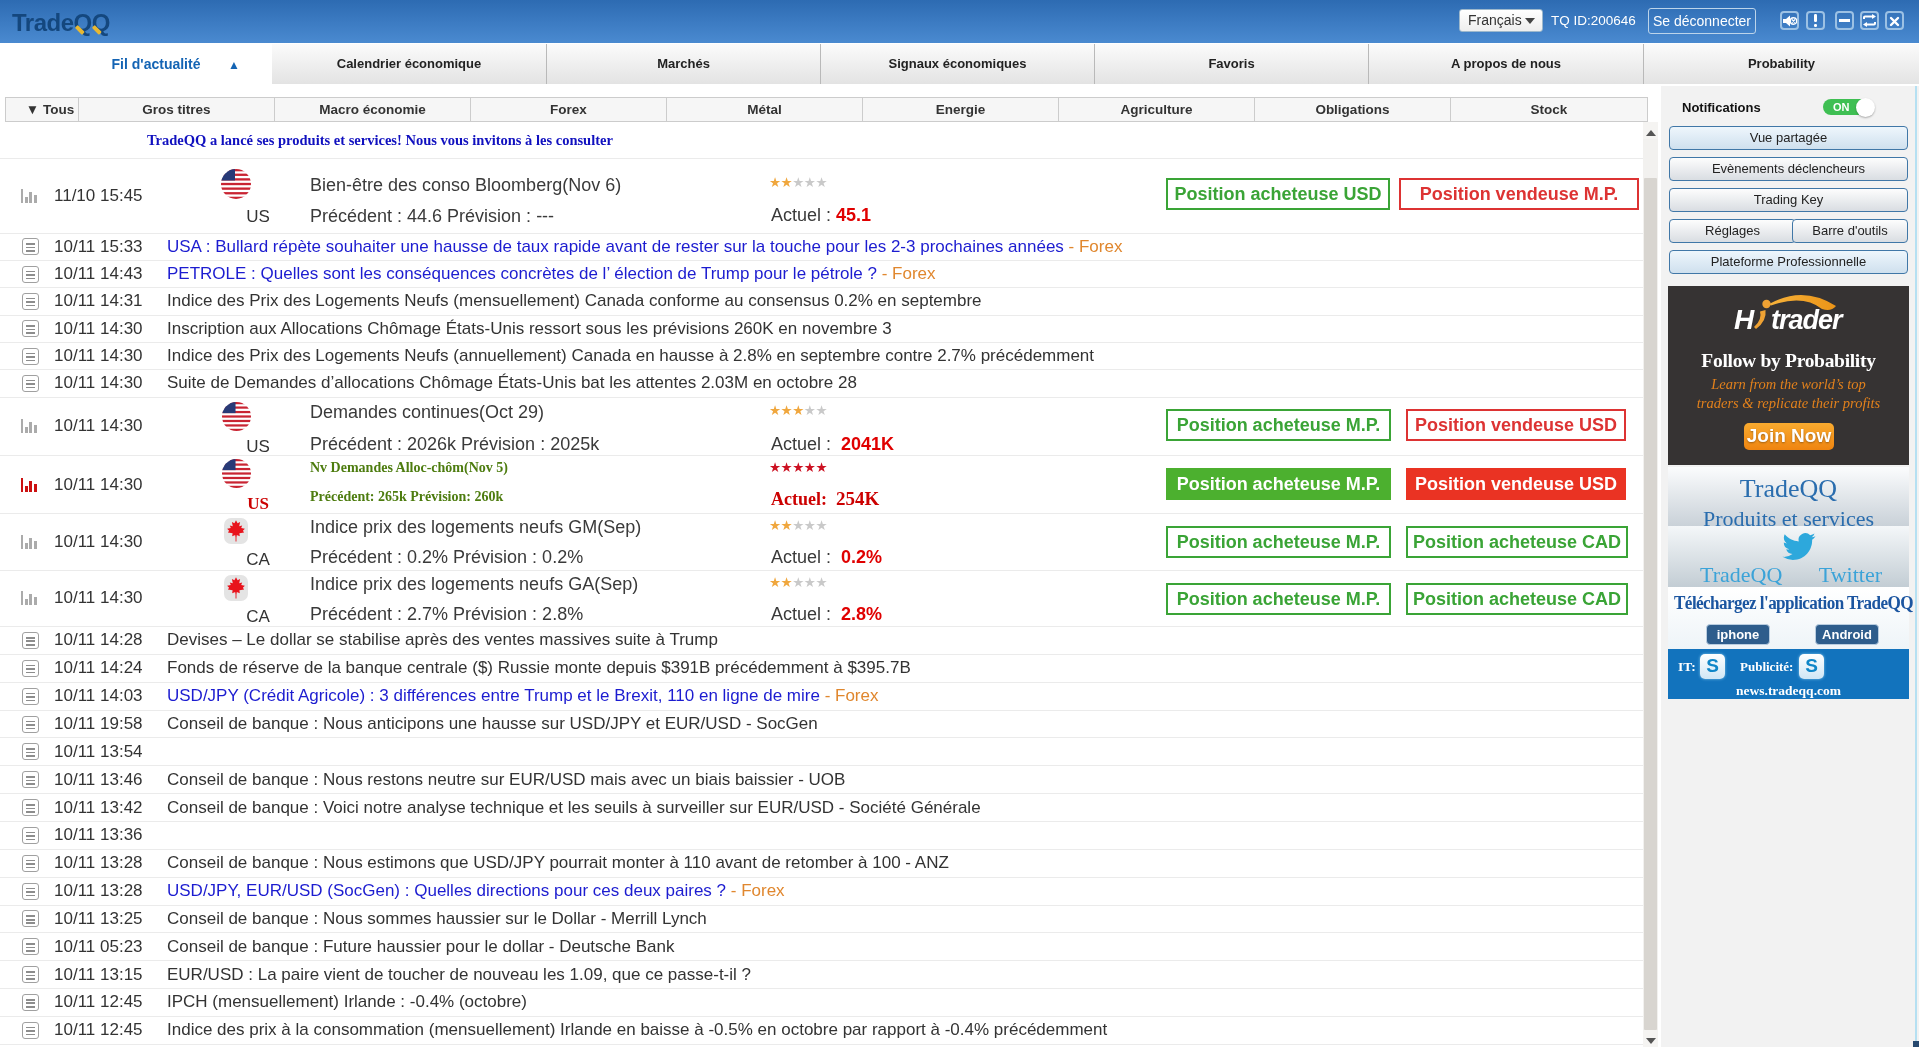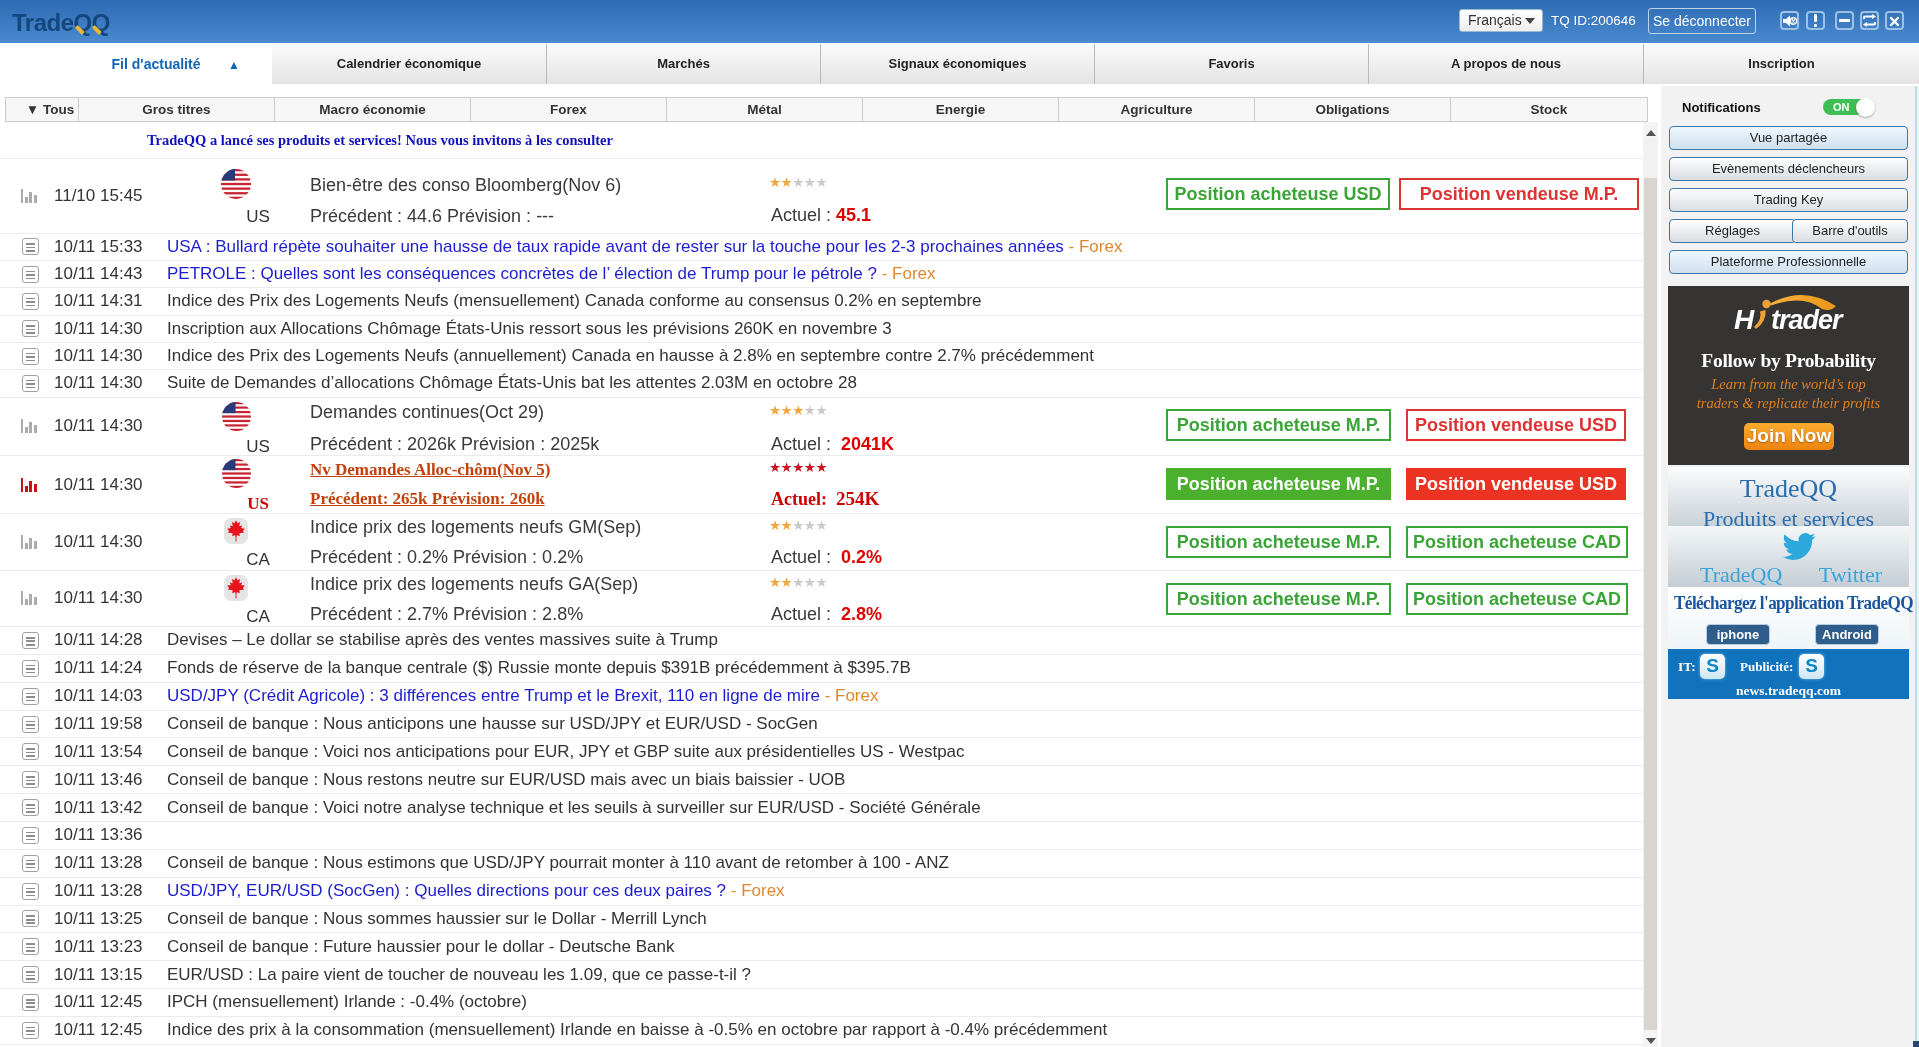--- a/index.html
+++ b/index.html
@@ -175,7 +175,7 @@
   <div class="tab" style="left:820px; width:274px;">Signaux économiques</div>
   <div class="tab" style="left:1094px; width:274px;">Favoris</div>
   <div class="tab" style="left:1368px; width:275px;">A propos de nous</div>
-  <div class="tab" style="left:1643px; width:276px;">Inscription</div>
+  <div class="tab" style="left:1643px; width:276px;">Probability</div>
 </div>
 
 <div class="filterbar">

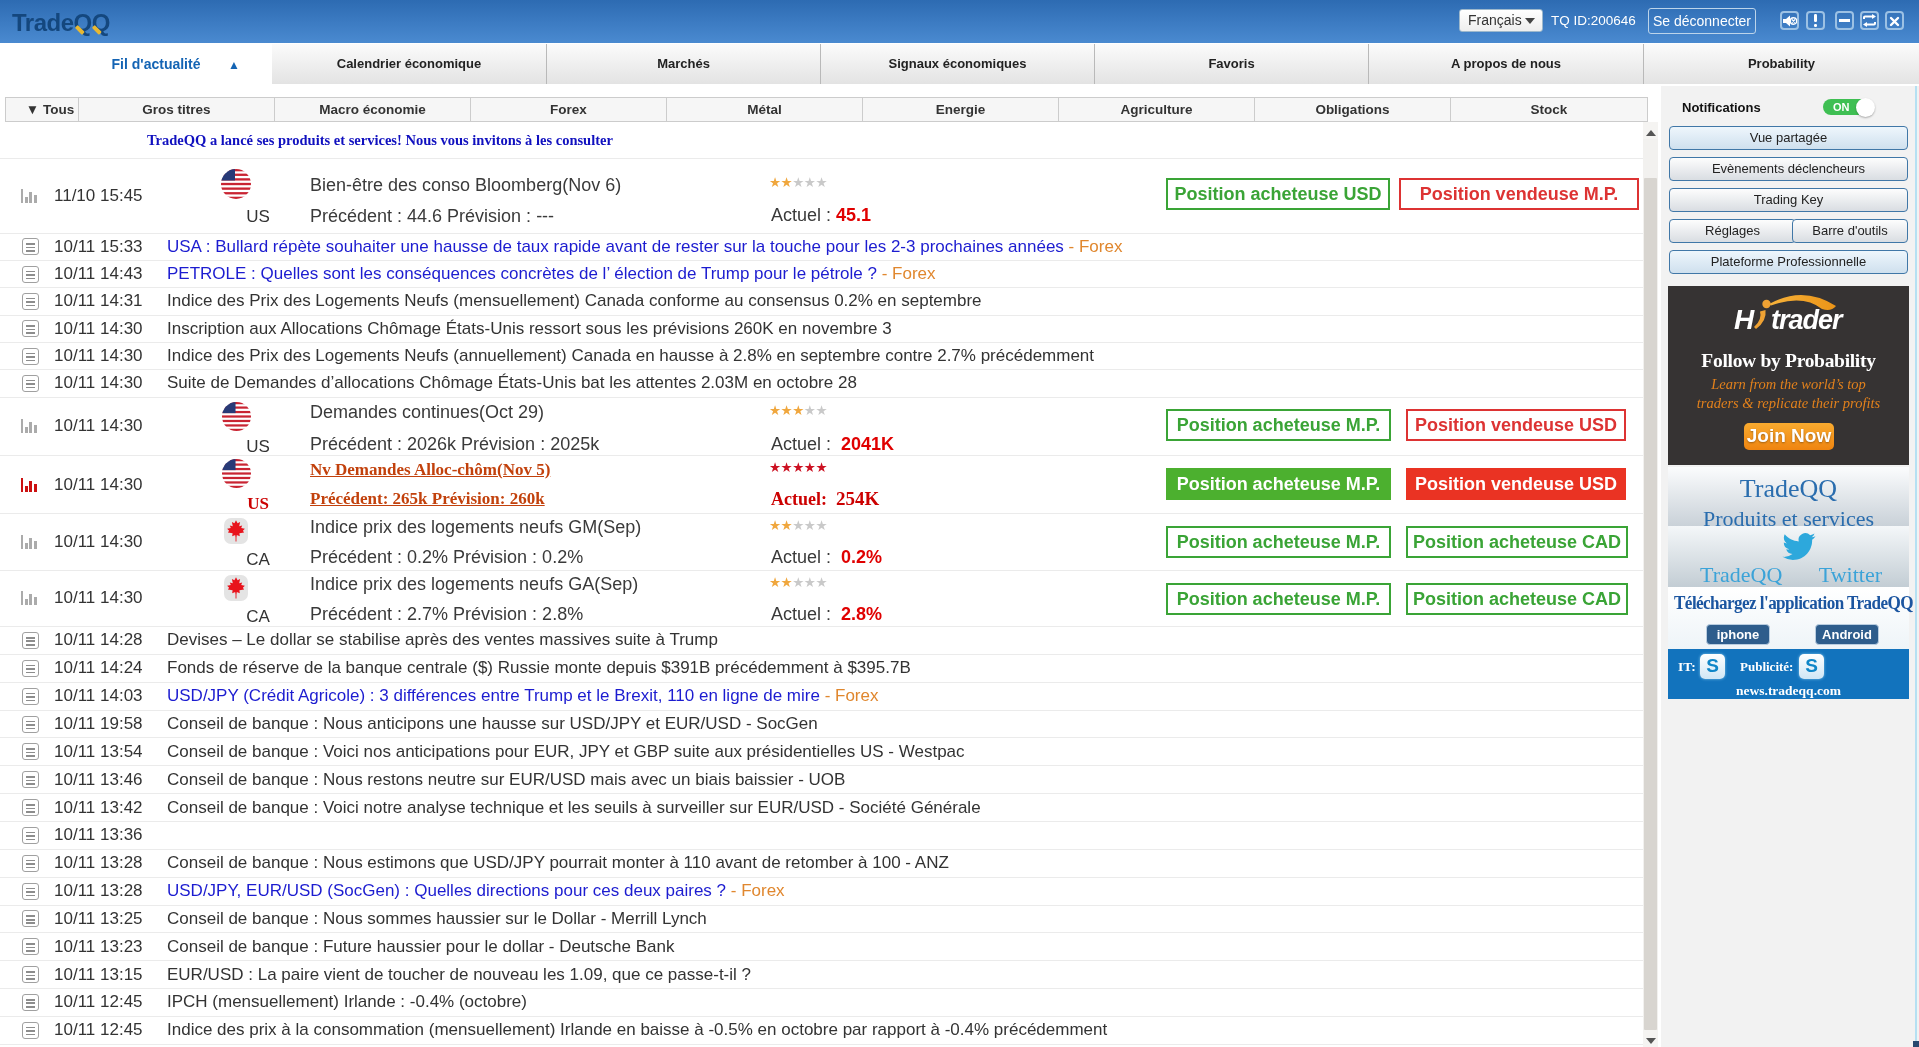--- a/index.html
+++ b/index.html
@@ -69,7 +69,7 @@
   .pbtn.r { border-color:#dd3333; color:#dd3333; }
   .pbtn.gf { background:#4cb02f; border-color:#4cb02f; color:#fff; }
   .pbtn.rf { background:#ea3323; border-color:#ea3323; color:#fff; }
-  .redrow .etitle, .redrow .edetail { font-family:"Liberation Serif", serif; font-weight:bold; color:#c2410c; font-size:17px;text-decoration:underline; }
+  .redrow .etitle, .redrow .edetail { font-family:"Liberation Serif", serif; font-weight:bold; color:#4d7c0f; font-size:14px; }
   .redrow .uslabel { font-family:"Liberation Serif", serif; font-weight:bold; color:#cc0000; }
   .redrow .actuel { font-family:"Liberation Serif", serif; font-weight:bold; color:#cc0000; font-size:18px; }
   .redrow .actuel b { color:#cc0000; font-size:19px; }

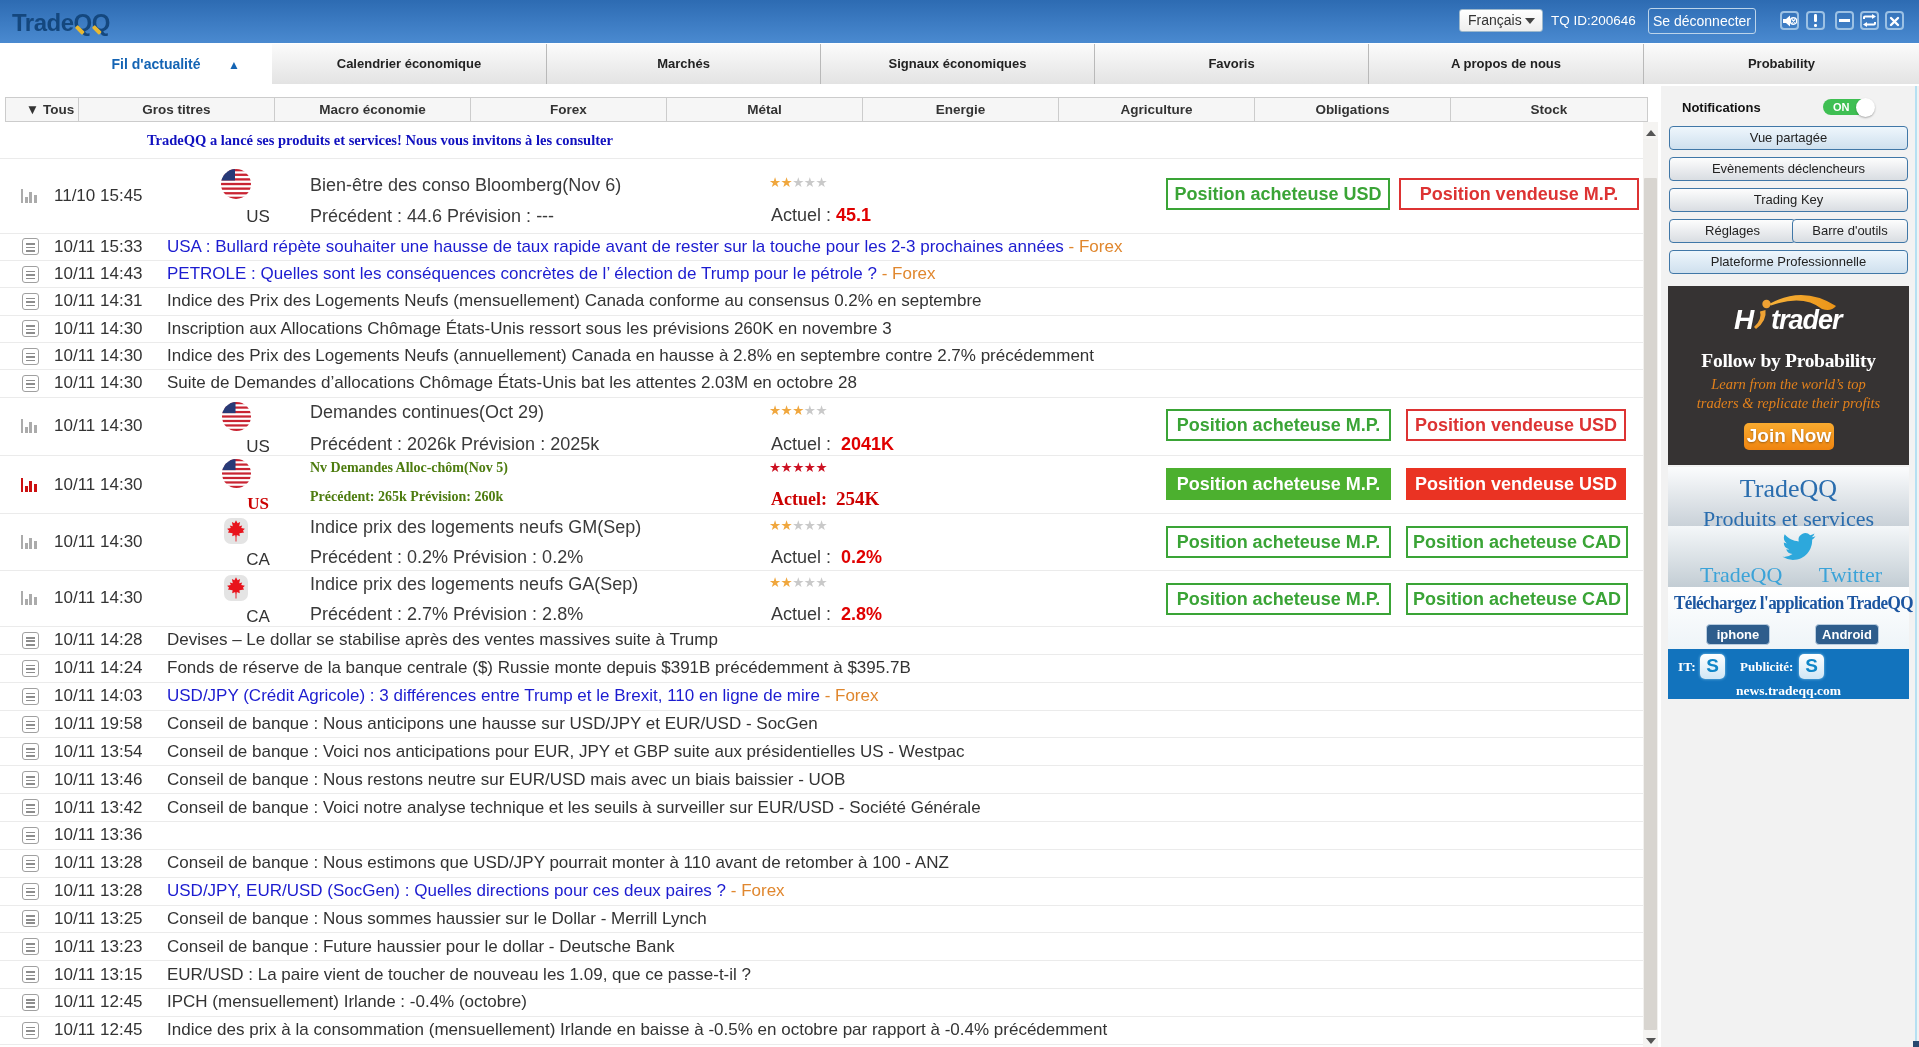--- a/index.html
+++ b/index.html
@@ -449,7 +449,6 @@
         <i style="top:11px"></i>
       </div>
       <div class="ts">10/11 13:54</div>
-  <div class="ntext">Conseil de banque :  Voici nos anticipations pour EUR, JPY et GBP suite aux présidentielles US - Westpac</div>
     </div>
     <div class="row nrow2">
       <div class="nicon">

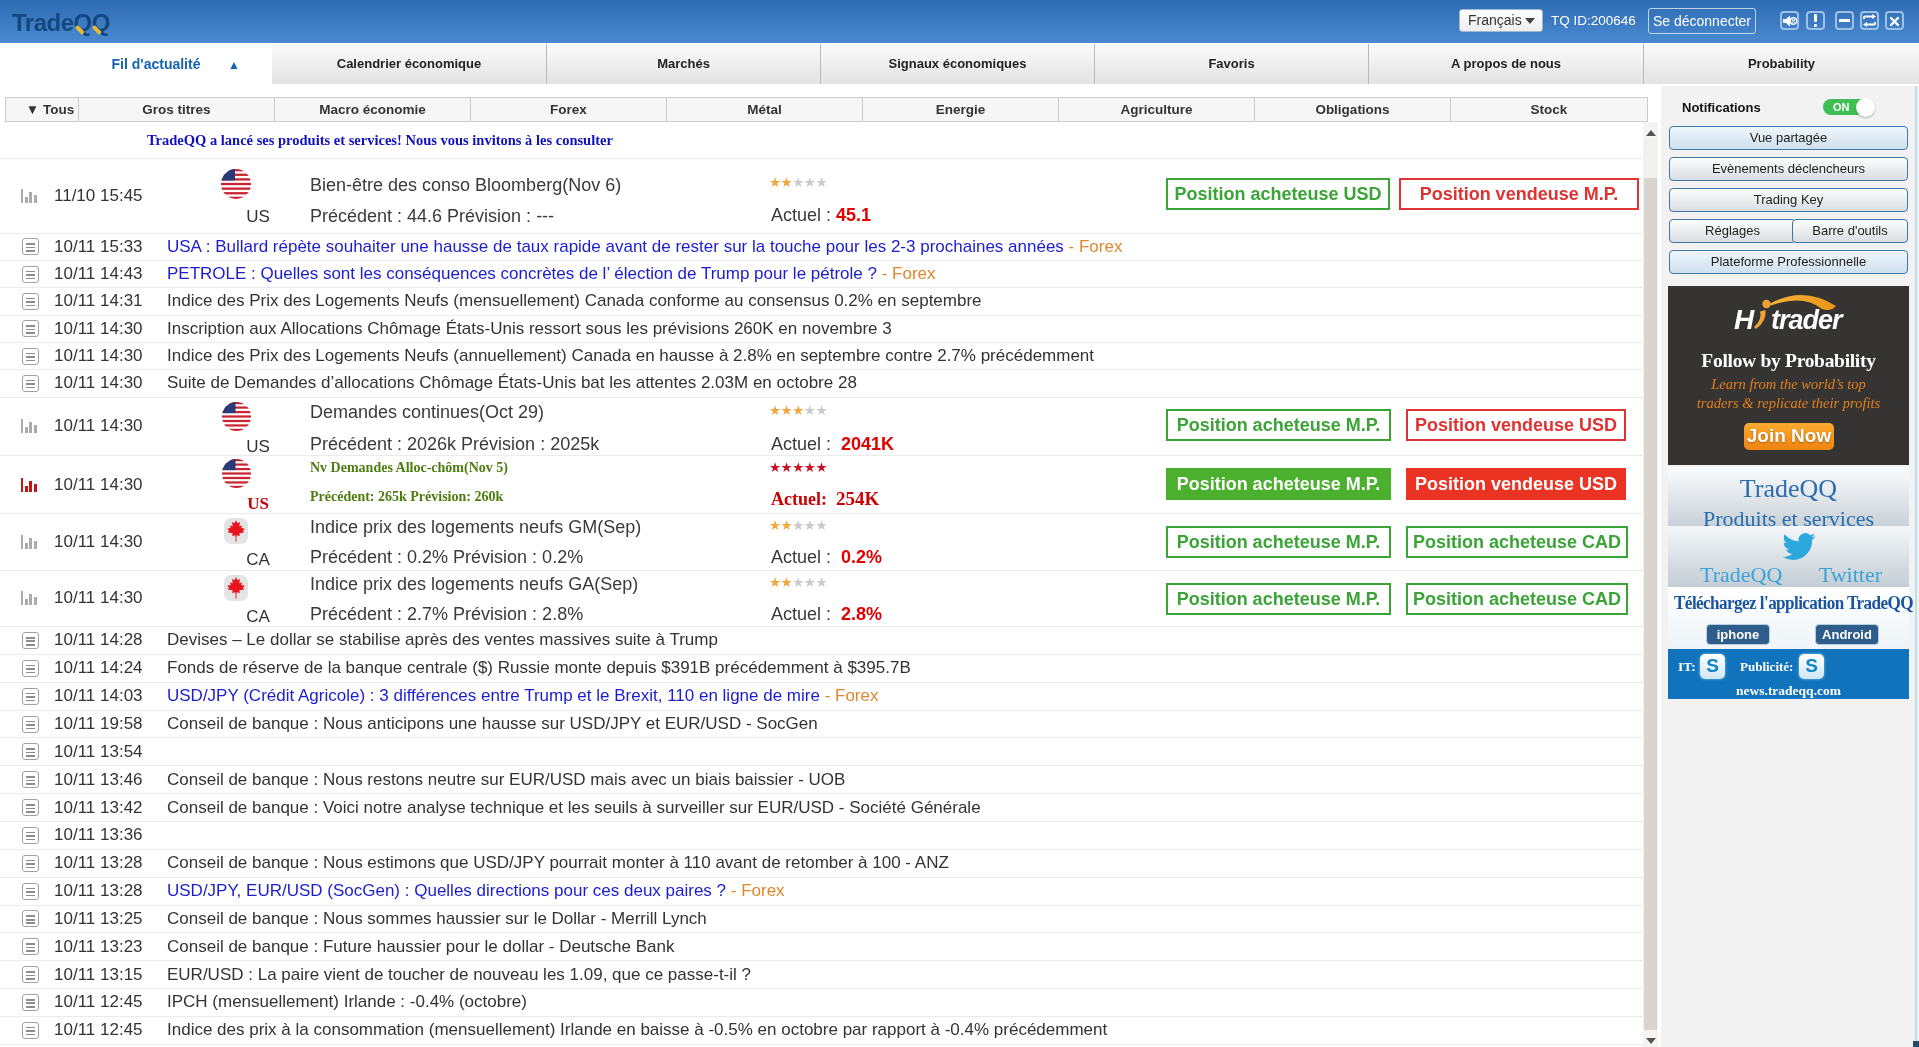--- a/index.html
+++ b/index.html
@@ -509,7 +509,7 @@
         <i style="top:7.5px"></i>
         <i style="top:11px"></i>
       </div>
-      <div class="ts">10/11 13:23</div>
+      <div class="ts">10/11 05:23</div>
   <div class="ntext">Conseil de banque :  Future haussier pour le dollar - Deutsche Bank</div>
     </div>
     <div class="row nrow2">

